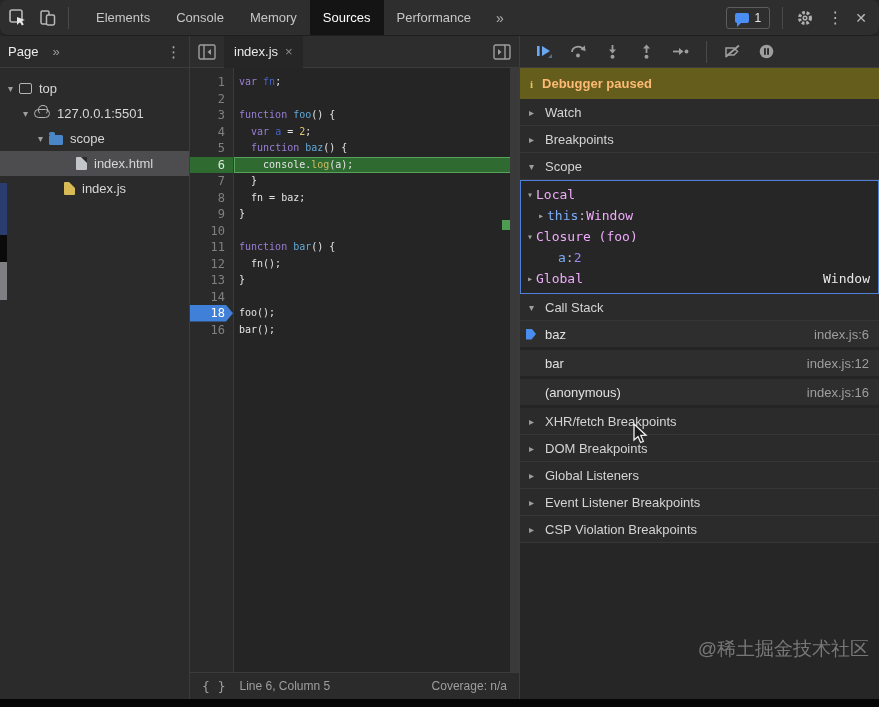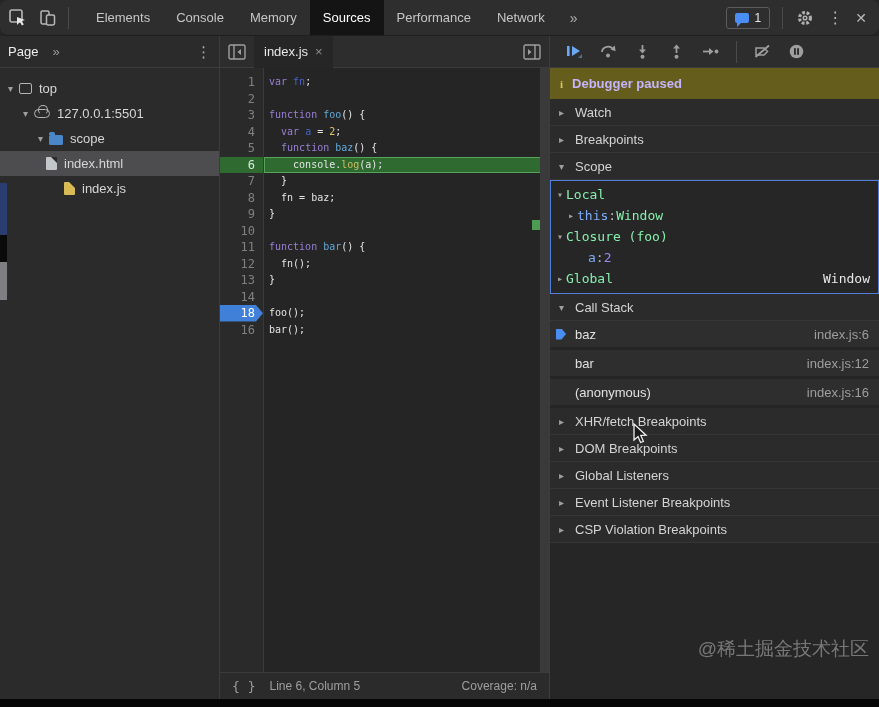--- a/index.html
+++ b/index.html
@@ -128,7 +128,6 @@
         <div class="top-tab">Memory</div>
         <div class="top-tab active">Sources</div>
         <div class="top-tab">Performance</div>
-        <div class="top-tab">Network</div>
       </div>
     <span class="more-tabs">»</span>
     <div class="tb-right">

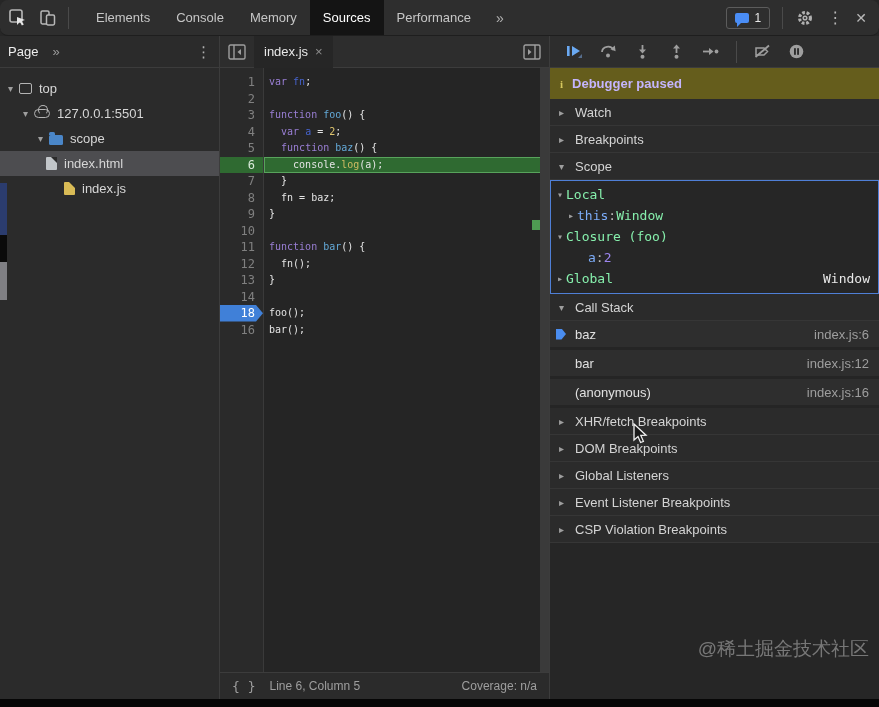--- a/index.html
+++ b/index.html
@@ -27,7 +27,7 @@
   .main { display:flex; height:663px; }
 
   
-  .sidebar { width:220px; background:#2b2b2b; border-right:1px solid #3c3c3c; display:flex; flex-direction:column; }
+  .sidebar { width:190px; background:#2b2b2b; border-right:1px solid #3c3c3c; display:flex; flex-direction:column; }
   .side-header { height:32px; display:flex; align-items:center; border-bottom:1px solid #3c3c3c; padding:0 8px; gap:14px; }
   .side-header .pg { color:#eeeeee; font-size:13px; }
   .side-header .mr { color:#9a9a9a; font-size:13px; }

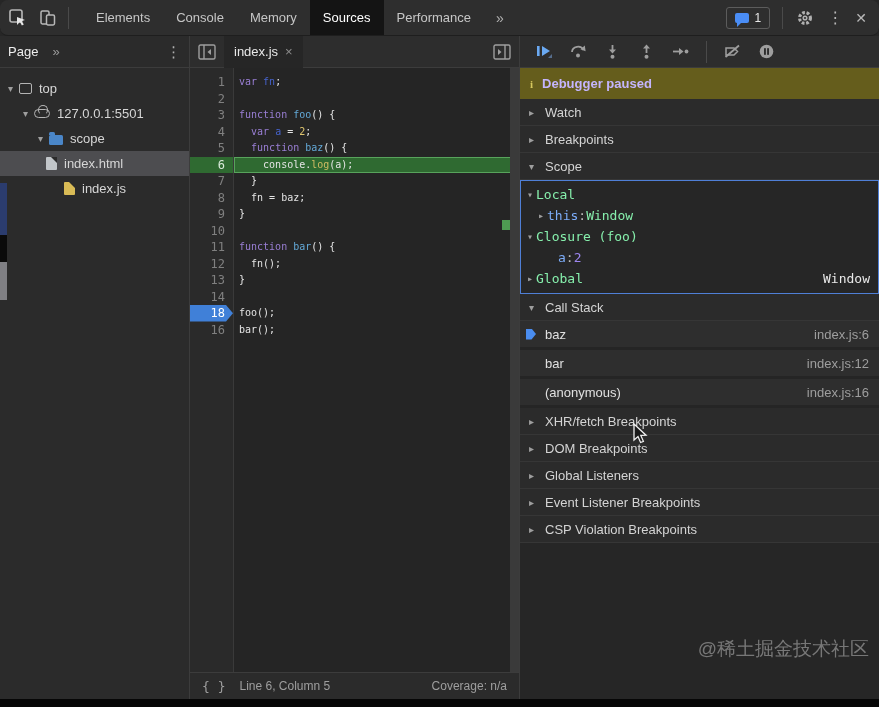--- a/index.html
+++ b/index.html
@@ -77,7 +77,7 @@
   .dbg-ic { width:17px; height:15px; cursor:pointer; flex:none; }
   .paused-banner { height:31px; background:#655d1c; display:flex; align-items:center; gap:9px; padding-left:10px; }
   .paused-banner .info { color:#d6c75e; font-size:11px; font-weight:bold; font-family:"Liberation Serif", serif; }
-  .paused-banner .txt { color:#c4b5fd; font-size:13px; font-weight:bold; }
+  .paused-banner .txt { color:#fdba74; font-size:13px; font-weight:bold; }
   .section { height:27px; background:#2b2b2b; border-bottom:1px solid #363636; display:flex; align-items:center; padding-left:9px; gap:7px; cursor:pointer; }
   .sec-arrow { color:#9e9e9e; font-size:10px; width:9px; }
   .sec-label { color:#d4d4d4; font-size:13px; }

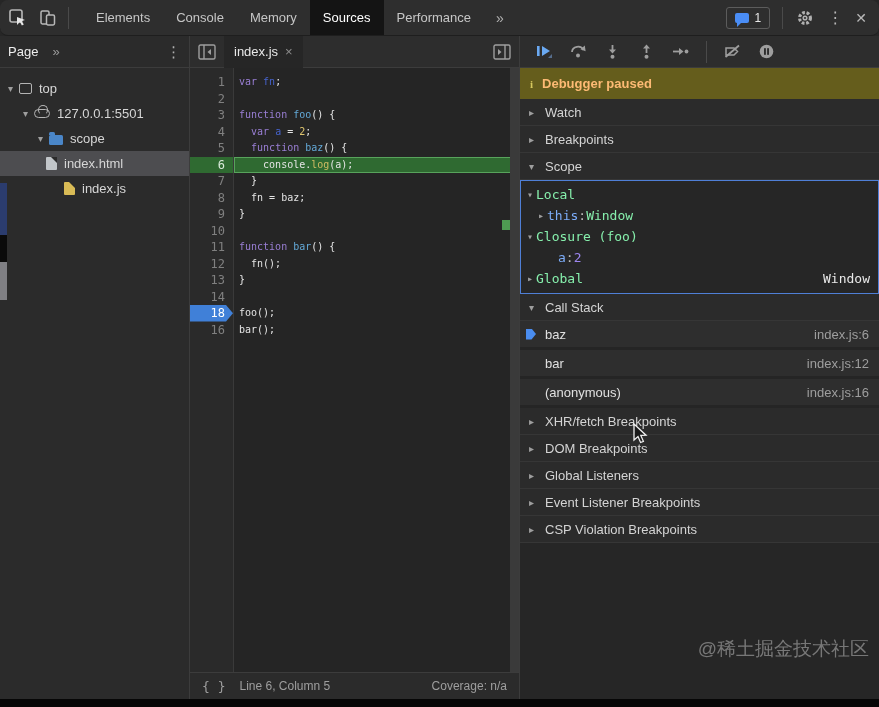--- a/index.html
+++ b/index.html
@@ -172,7 +172,7 @@
             <span class="ico ico-folder"></span>
             <span>scope</span>
           </div>
-          <div class="tree-row selected" style="padding-left: 31px;">
+          <div class="tree-row selected" style="padding-left: 61px;">
             <span class="tree-arrow"></span>
             <span class="ico ico-file-html ico-file"></span>
             <span>index.html</span>

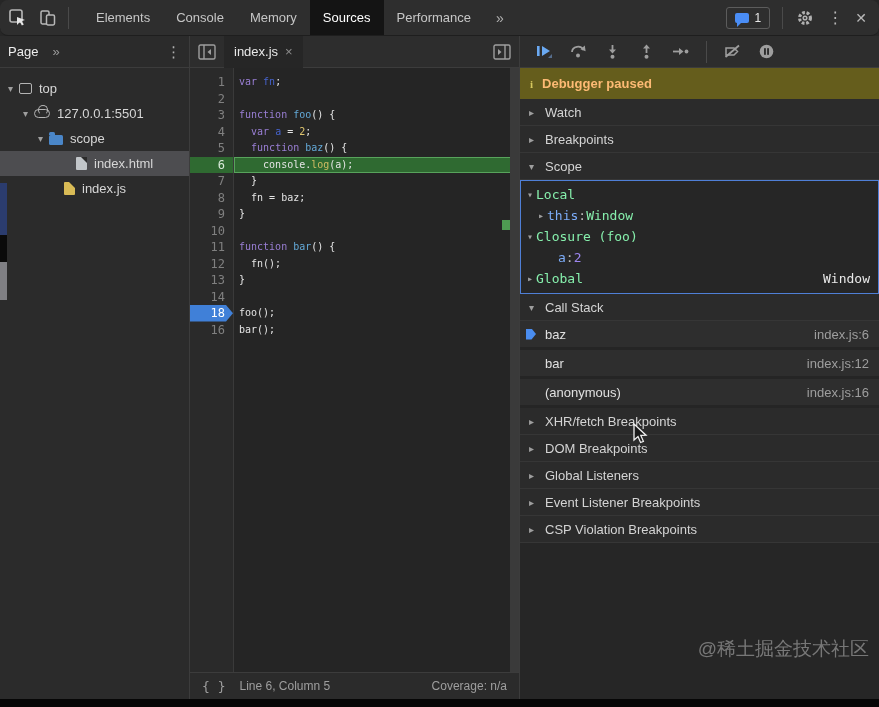--- a/index.html
+++ b/index.html
@@ -84,7 +84,7 @@
   .scope-box { border:1px solid #4f7fd6; background:#262626; padding:3px 0 4px 0; }
   .scope-row { height:21px; display:flex; align-items:center; font-family:"DejaVu Sans Mono", monospace; font-size:13px; }
   .scope-row .sec-arrow { flex:none; }
-  .scope-white { color:#86efac; } .scope-blue { color:#7cacf8; } .scope-purple { color:#9d86f0; }
+  .scope-white { color:#f0abfc; } .scope-blue { color:#7cacf8; } .scope-purple { color:#9d86f0; }
   .scope-sep { color:#bdbdbd; }
   .scope-right { margin-left:auto; padding-right:8px; color:#e8e8e8; }
   .frames { background:#252525; }

